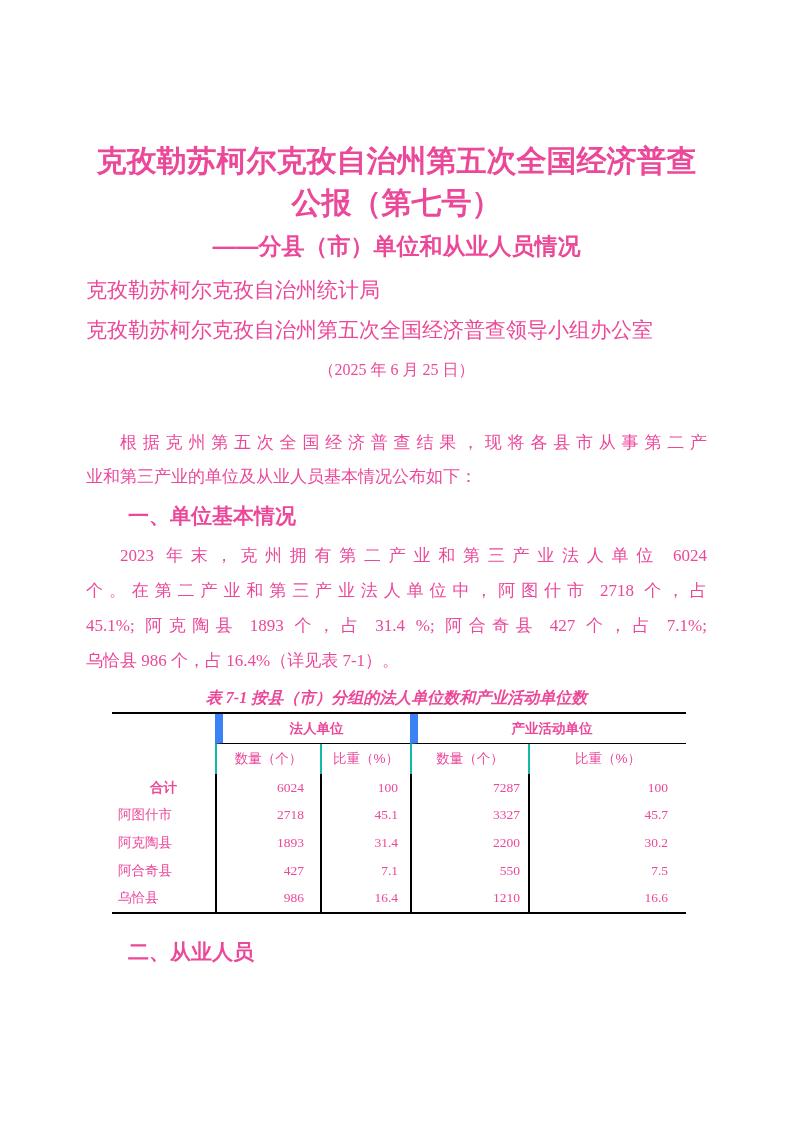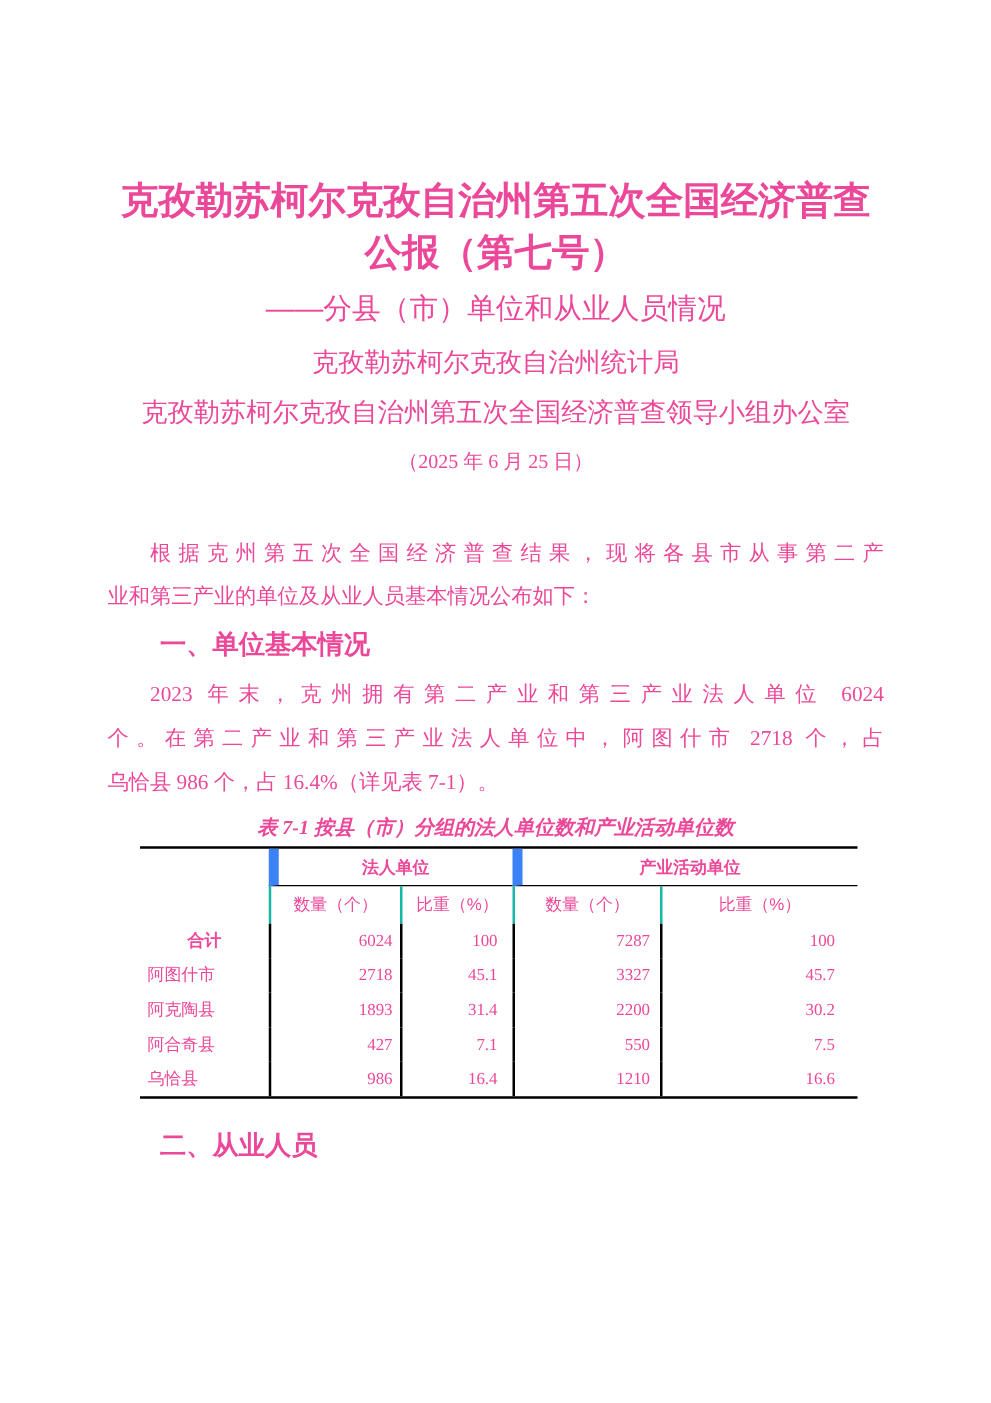--- a/index.html
+++ b/index.html
@@ -25,7 +25,7 @@
   .doc-subtitle {
     margin-top: 8px;
     font-size: 23px;
-    font-weight: normal;
+    font-weight: bold;
     line-height: 29px;
     text-align: center;
     font-family: "Liberation Sans", "DejaVu Sans", sans-serif;

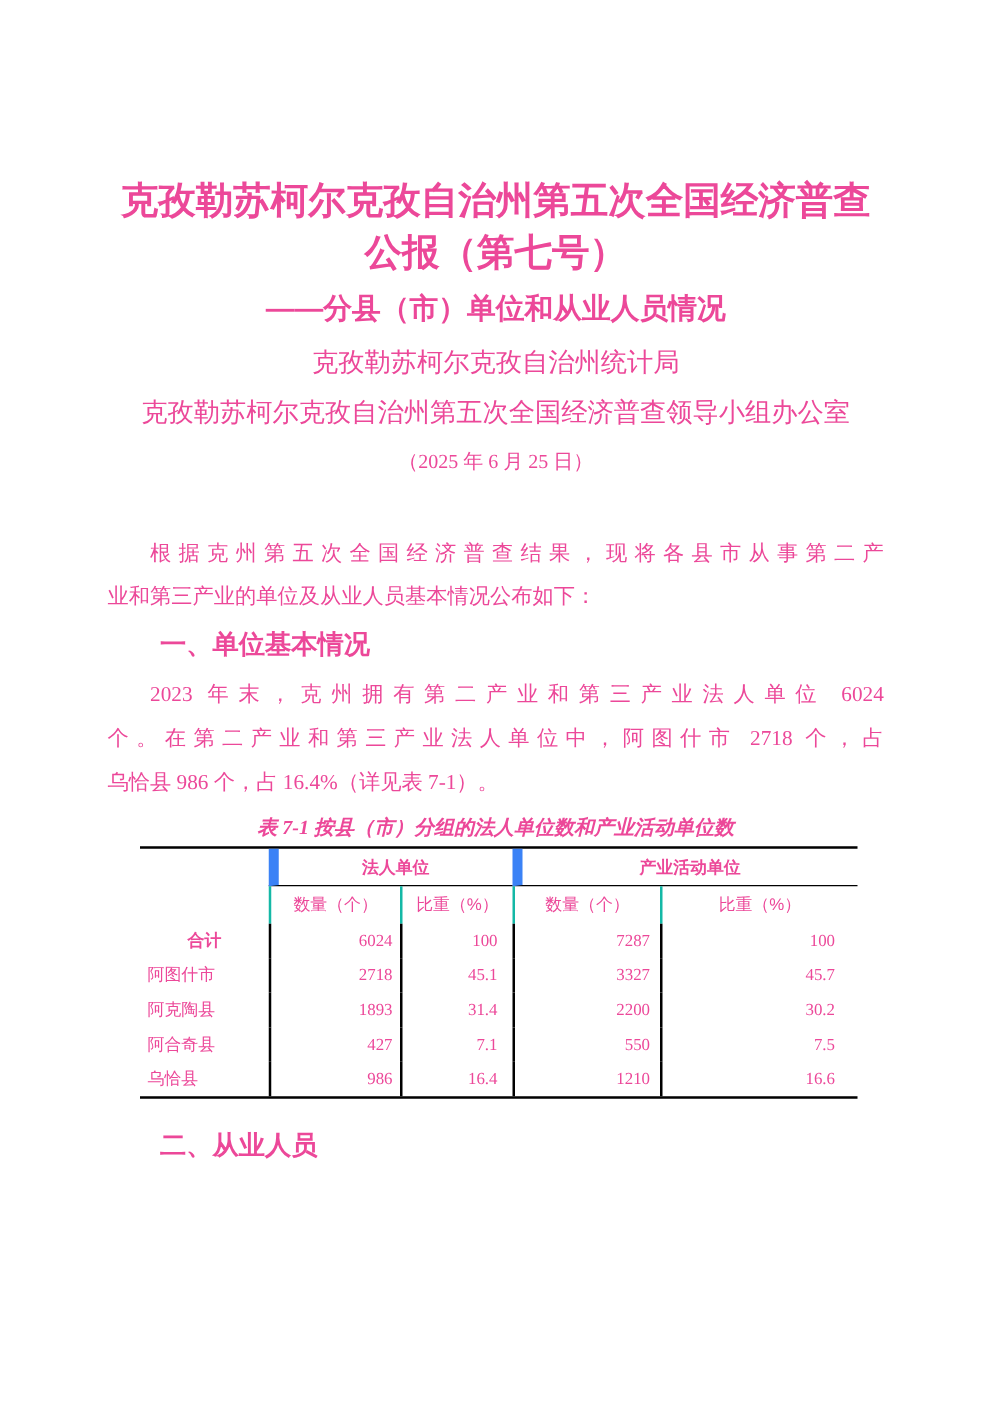--- a/index.html
+++ b/index.html
@@ -33,7 +33,6 @@
   .org-line {
     font-size: 21px;
     line-height: 26px;
-    text-align: center;
     font-family: "Liberation Serif", "DejaVu Serif", serif;
   }
   .org-1 { margin-top: 16px; }

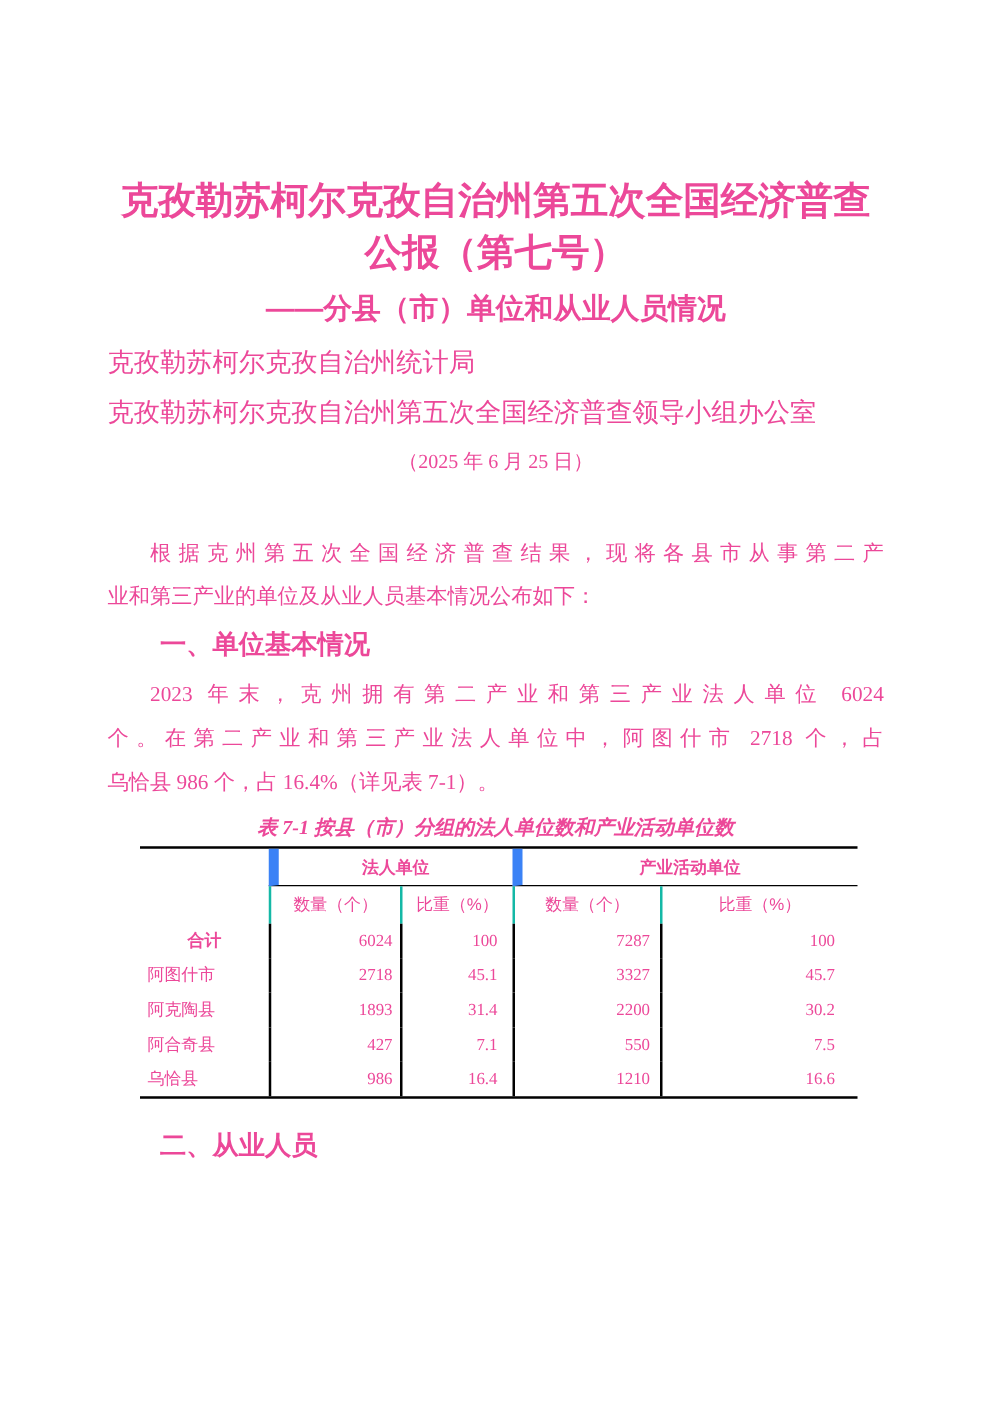--- a/index.html
+++ b/index.html
@@ -144,6 +144,7 @@
   <div class="body-para para-2">
     <div class="body-line first">2023 年末，克州拥有第二产业和第三产业法人单位 6024</div>
     <div class="body-line">个。在第二产业和第三产业法人单位中，阿图什市 2718 个，占</div>
+    <div class="body-line">45.1%; 阿克陶县 1893 个，占 31.4 %; 阿合奇县 427 个，占 7.1%;</div>
     <div class="body-line last">乌恰县 986 个，占 16.4%（详见表 7-1）。</div>
   </div>
 

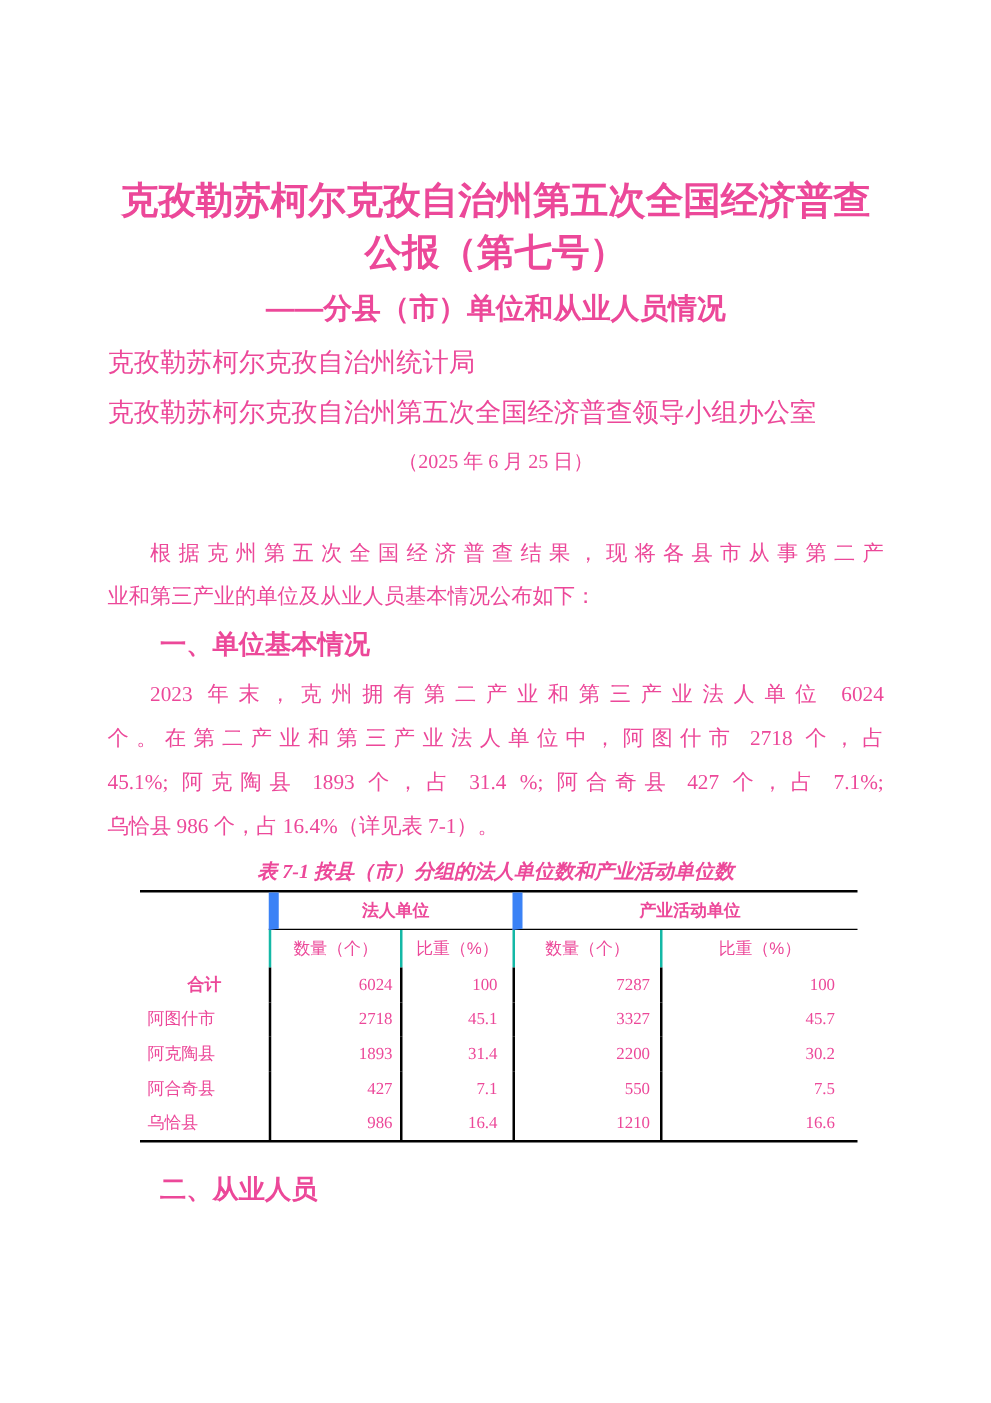--- a/index.html
+++ b/index.html
@@ -112,7 +112,7 @@
     justify-content: flex-end;
     border-left: 2px solid #000;
   }
-  .t-val.c2 { padding-right: 6px; }
+  .t-val.c2 { padding-right: 16px; }
   .t-val.c3 { padding-right: 12px; }
   .t-val.c4 { padding-right: 8px;  }
   .t-val.c5 { padding-right: 18px; }

